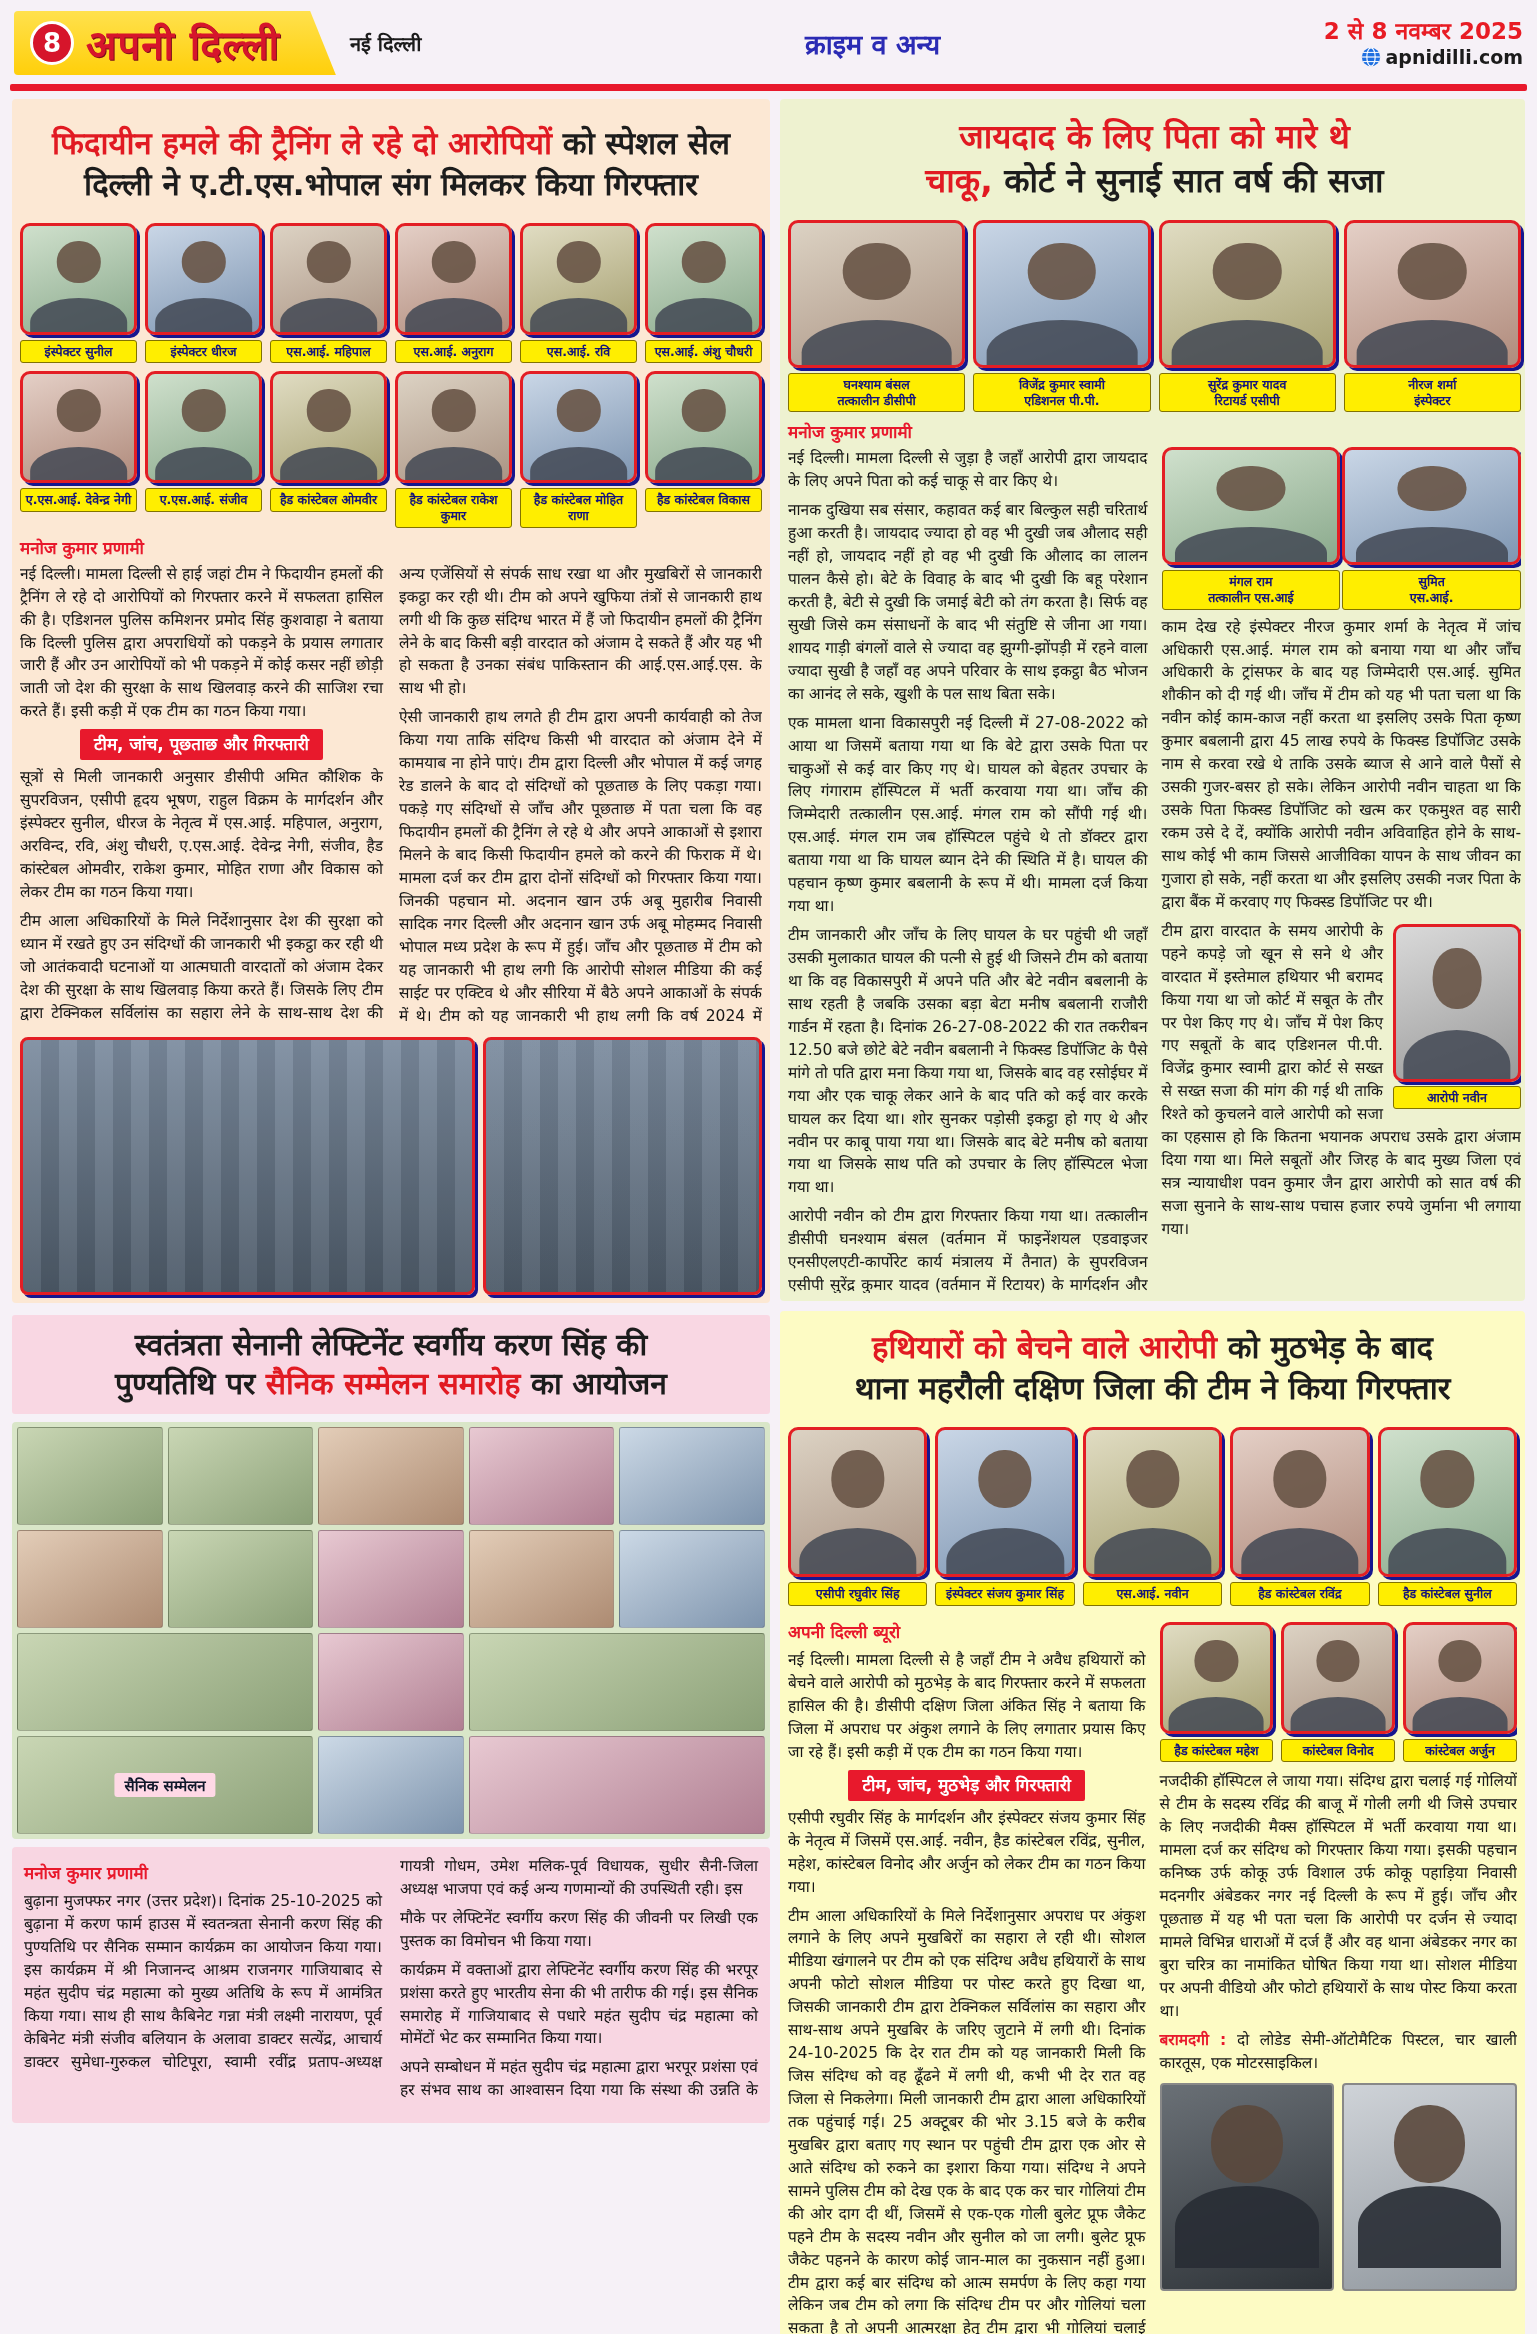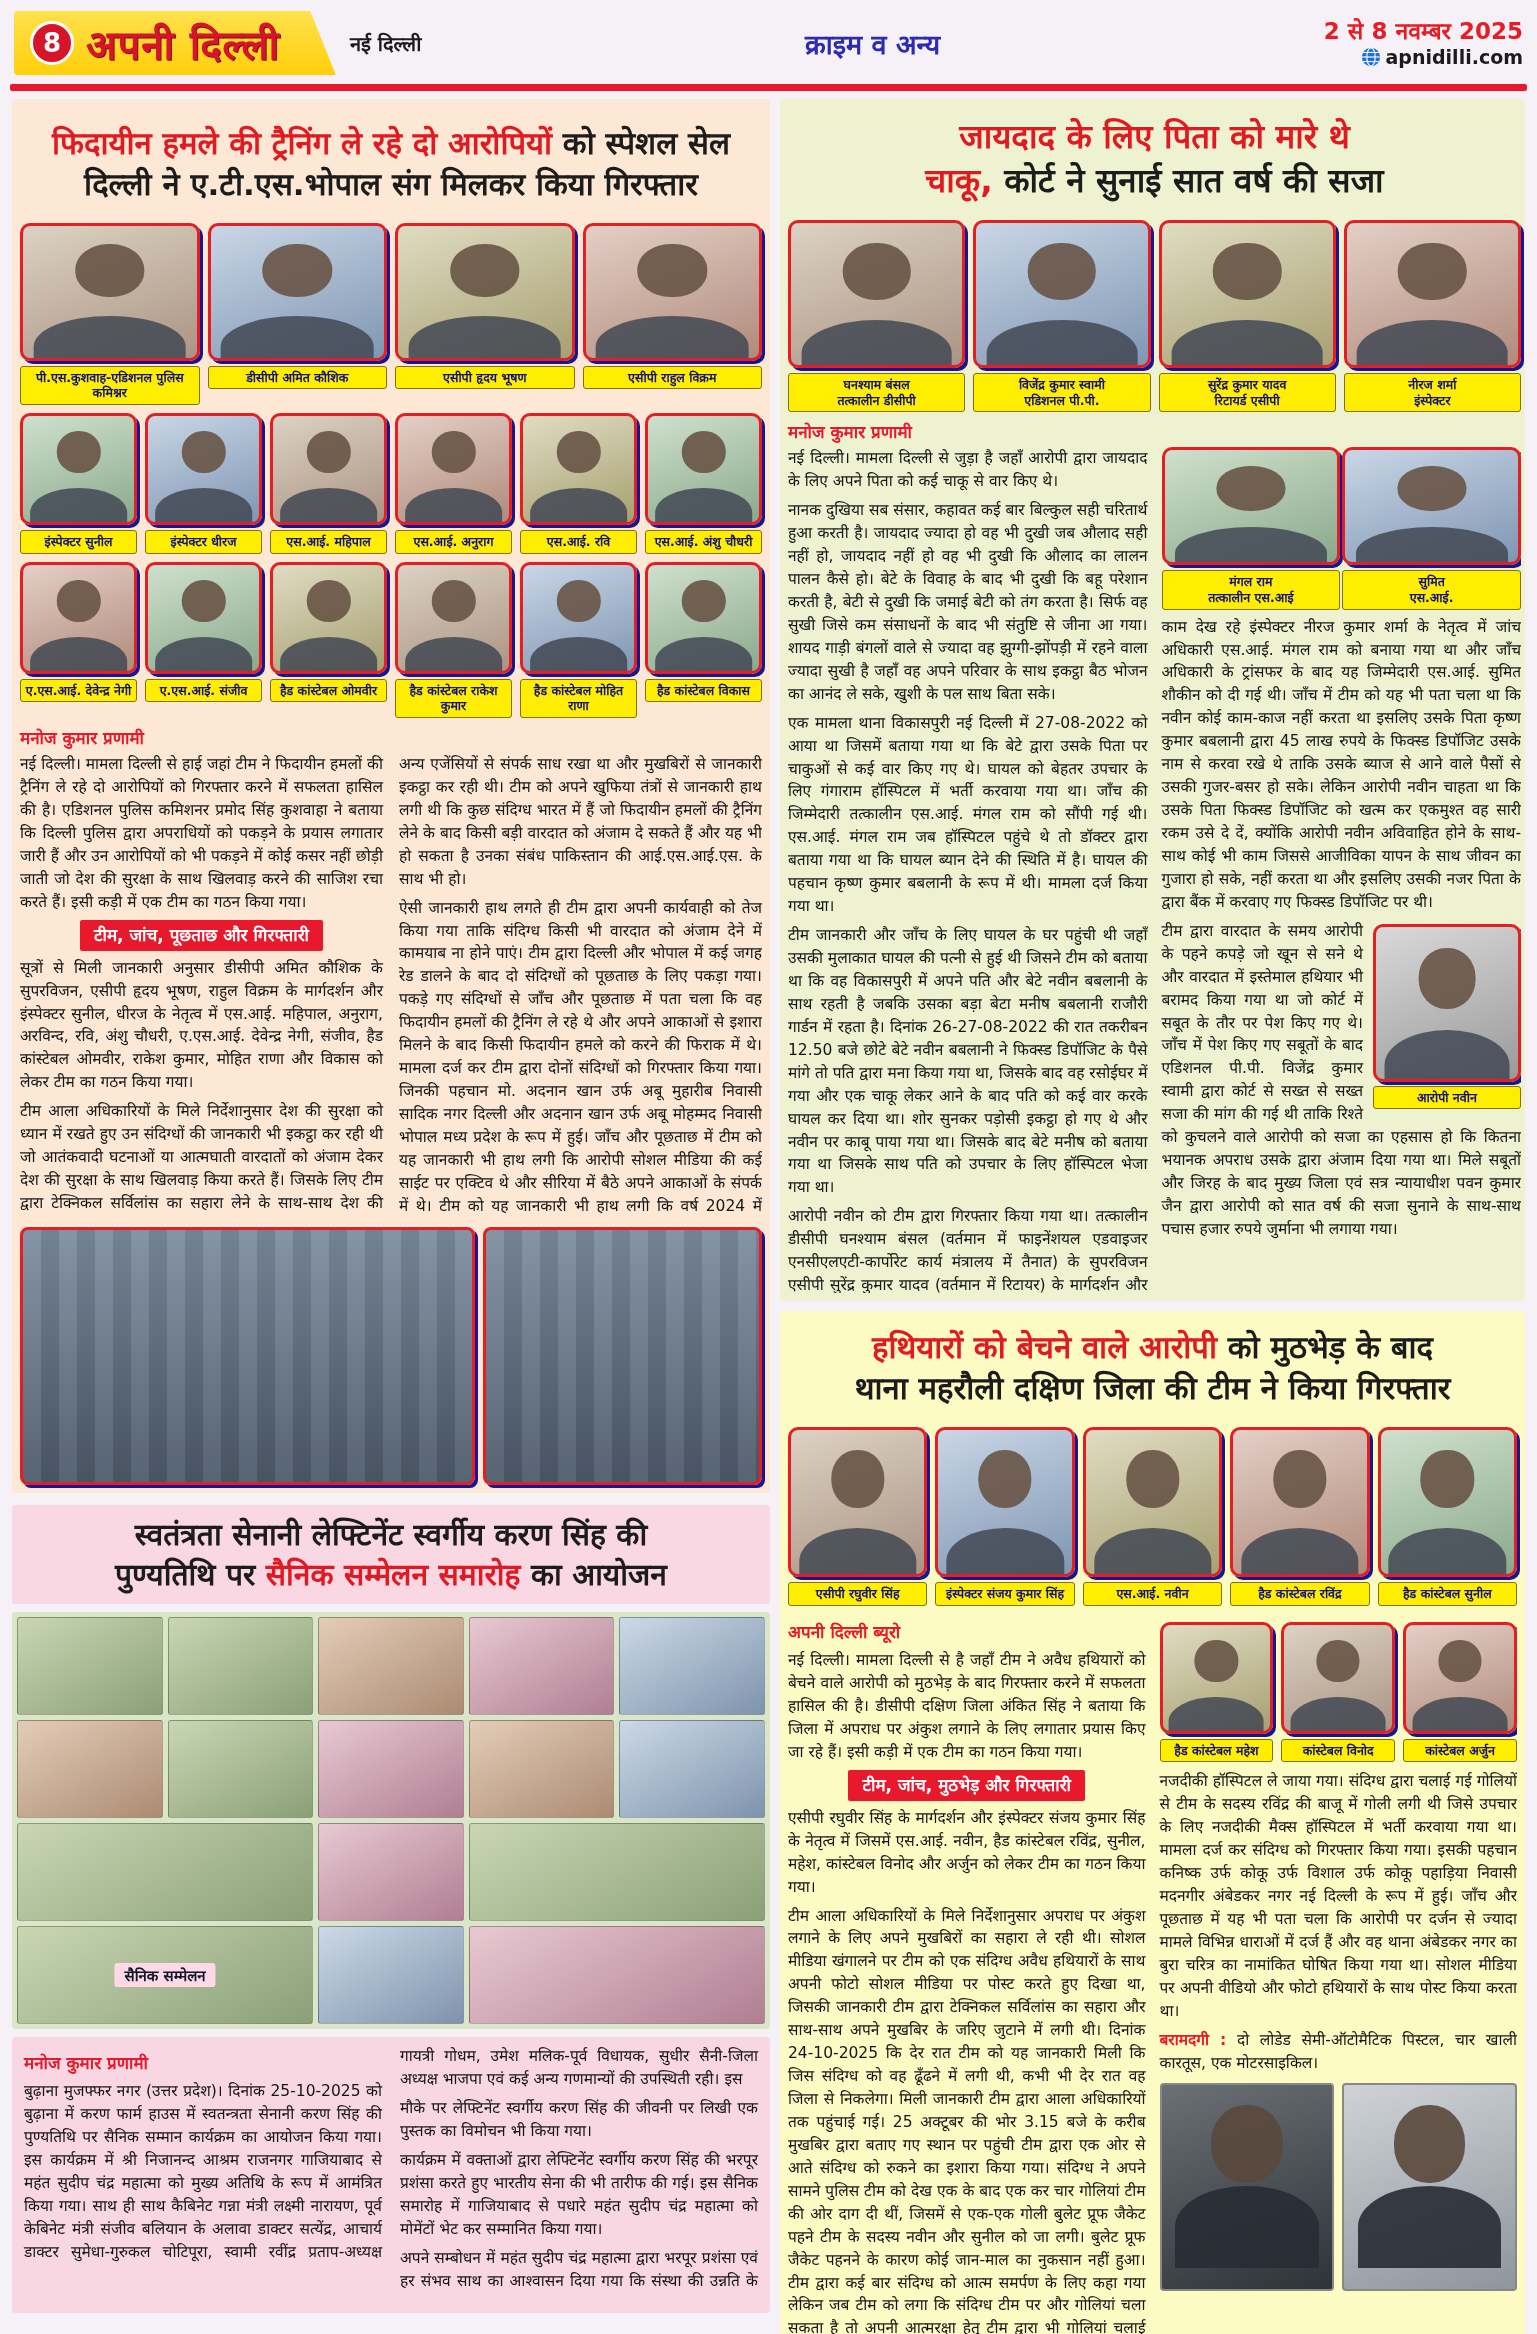--- a/index.html
+++ b/index.html
@@ -138,24 +138,6 @@
           <span class="hl-red">फिदायीन हमले की ट्रैनिंग ले रहे दो आरोपियों</span><span class="hl-black"> को स्पेशल सेल दिल्ली ने ए.टी.एस.भोपाल संग मिलकर किया गिरफ्तार</span>
         </div>
 
-        <div class="prow ph-lg">
-          <div class="pcell">
-              <div class="photo t1"></div>
-              <div class="cap">पी.एस.कुशवाह-एडिशनल पुलिस कमिश्नर</div>
-            </div>
-          <div class="pcell">
-              <div class="photo t3"></div>
-              <div class="cap">डीसीपी अमित कौशिक</div>
-            </div>
-          <div class="pcell">
-              <div class="photo t4"></div>
-              <div class="cap">एसीपी हृदय भूषण</div>
-            </div>
-          <div class="pcell">
-              <div class="photo t5"></div>
-              <div class="cap">एसीपी राहुल विक्रम</div>
-            </div>
-        </div>
 
         <div class="prow ph-sm">
           <div class="pcell">

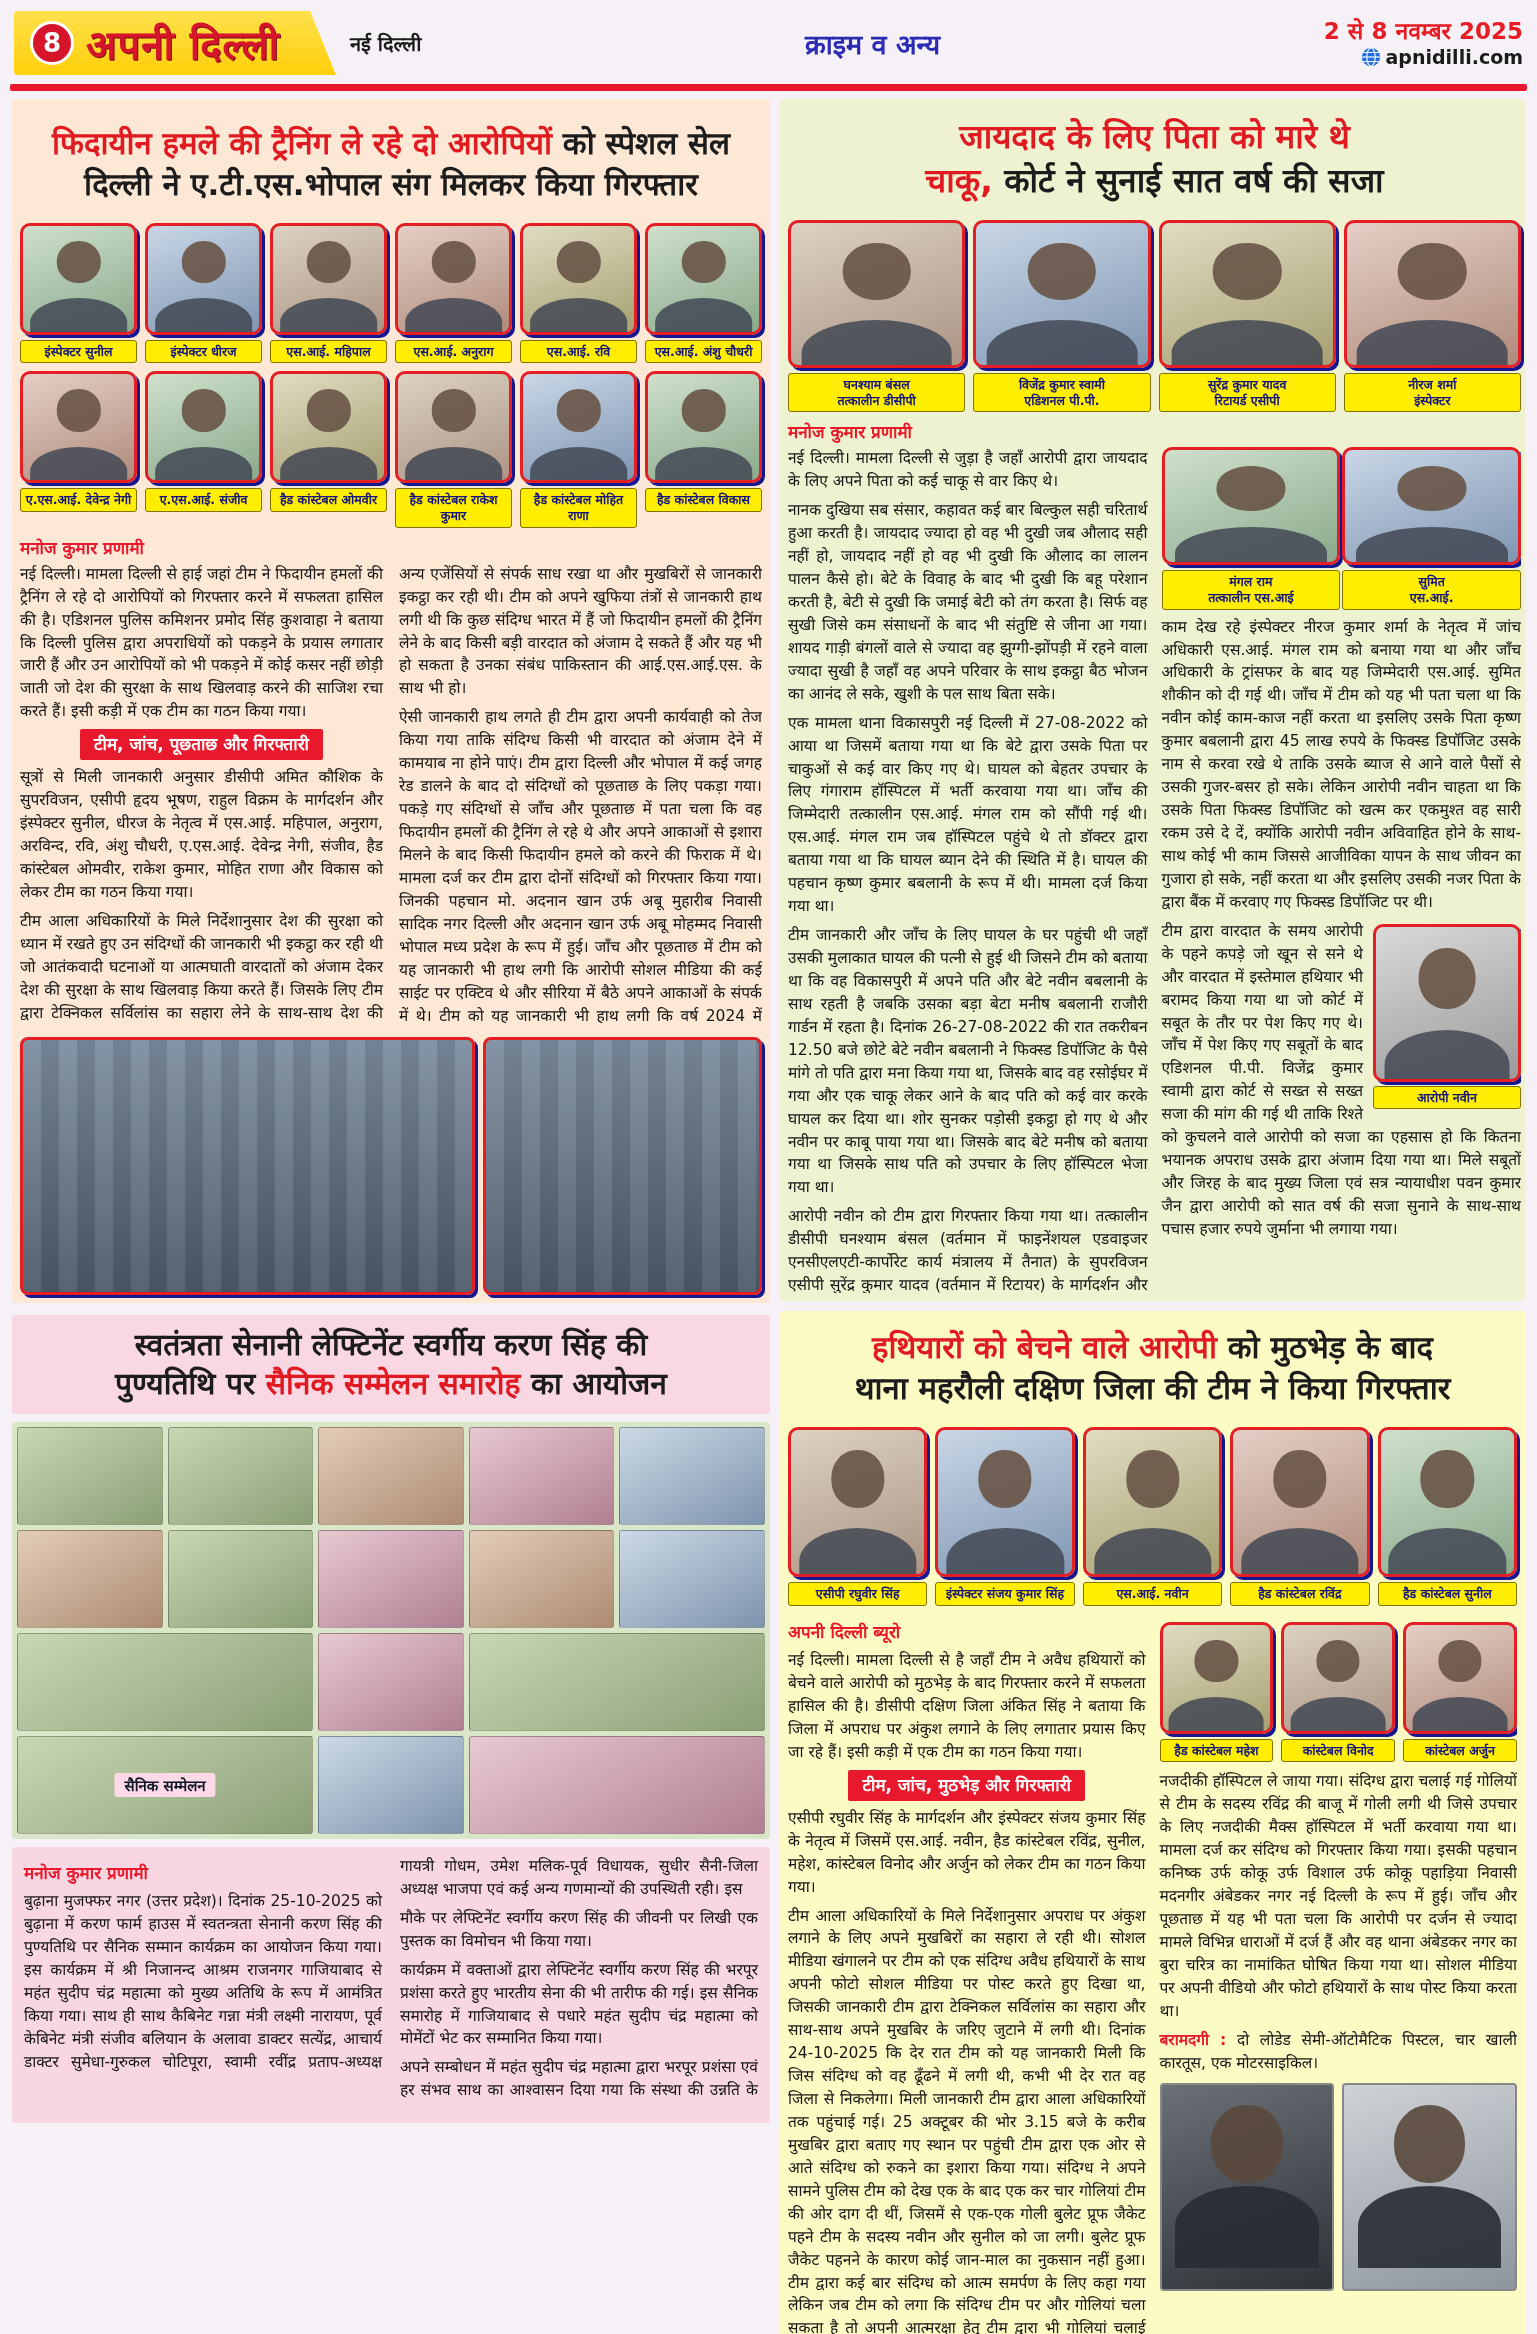--- a/index.html
+++ b/index.html
@@ -79,7 +79,7 @@
   .r1-colB { width:50%; }
   .midrow { display:flex; gap:2px; margin-bottom:6px; }
   .midrow .photo { height:118px; }
-  .navin { float:right; width:148px; margin:4px 0 4px 10px; }
+  .navin { float:right; width:128px; margin:4px 0 4px 10px; }
   .navin .photo { height:158px; background:linear-gradient(160deg,#d9d9d9,#9a9a9a); }
   .navin .cap { margin-top:4px; }
 

